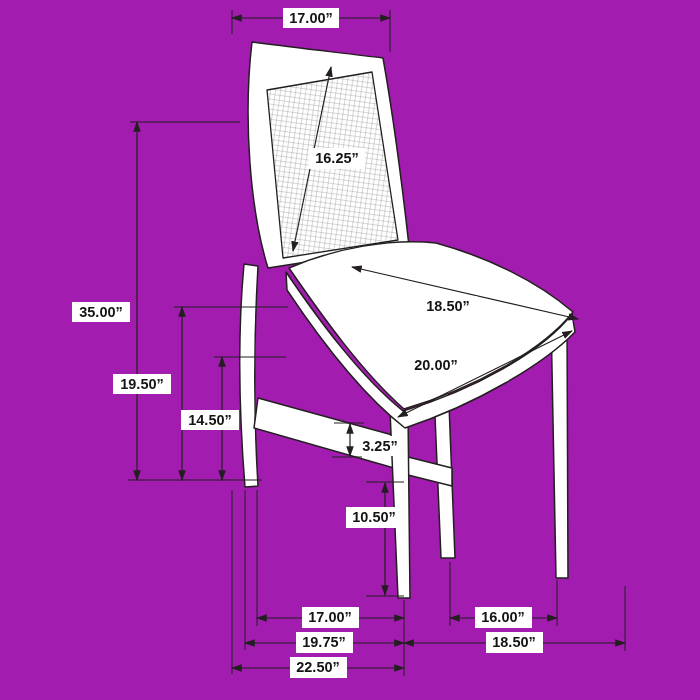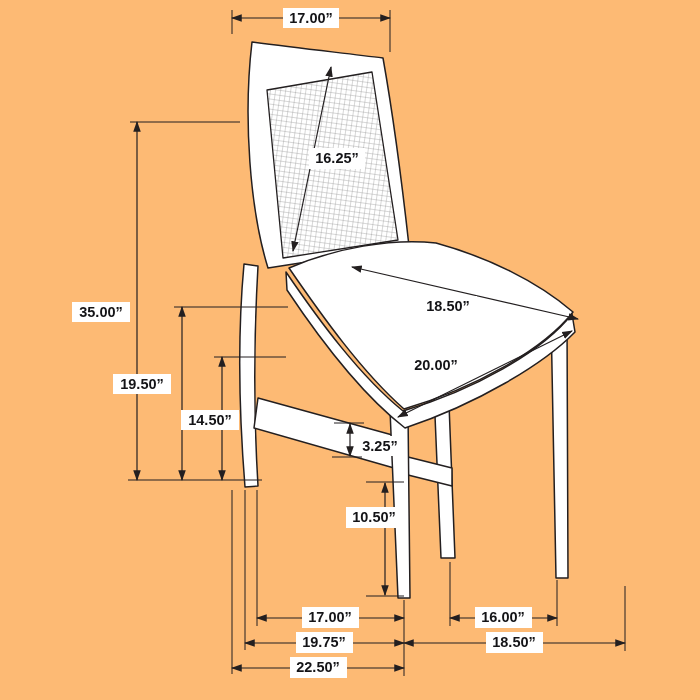--- a/index.html
+++ b/index.html
@@ -11,7 +11,7 @@
     position: relative;
     width: 700px;
     height: 700px;
-    background: #fdba74;
+    background: #a21caf;
     overflow: hidden;
   }
   svg { display: block; }

